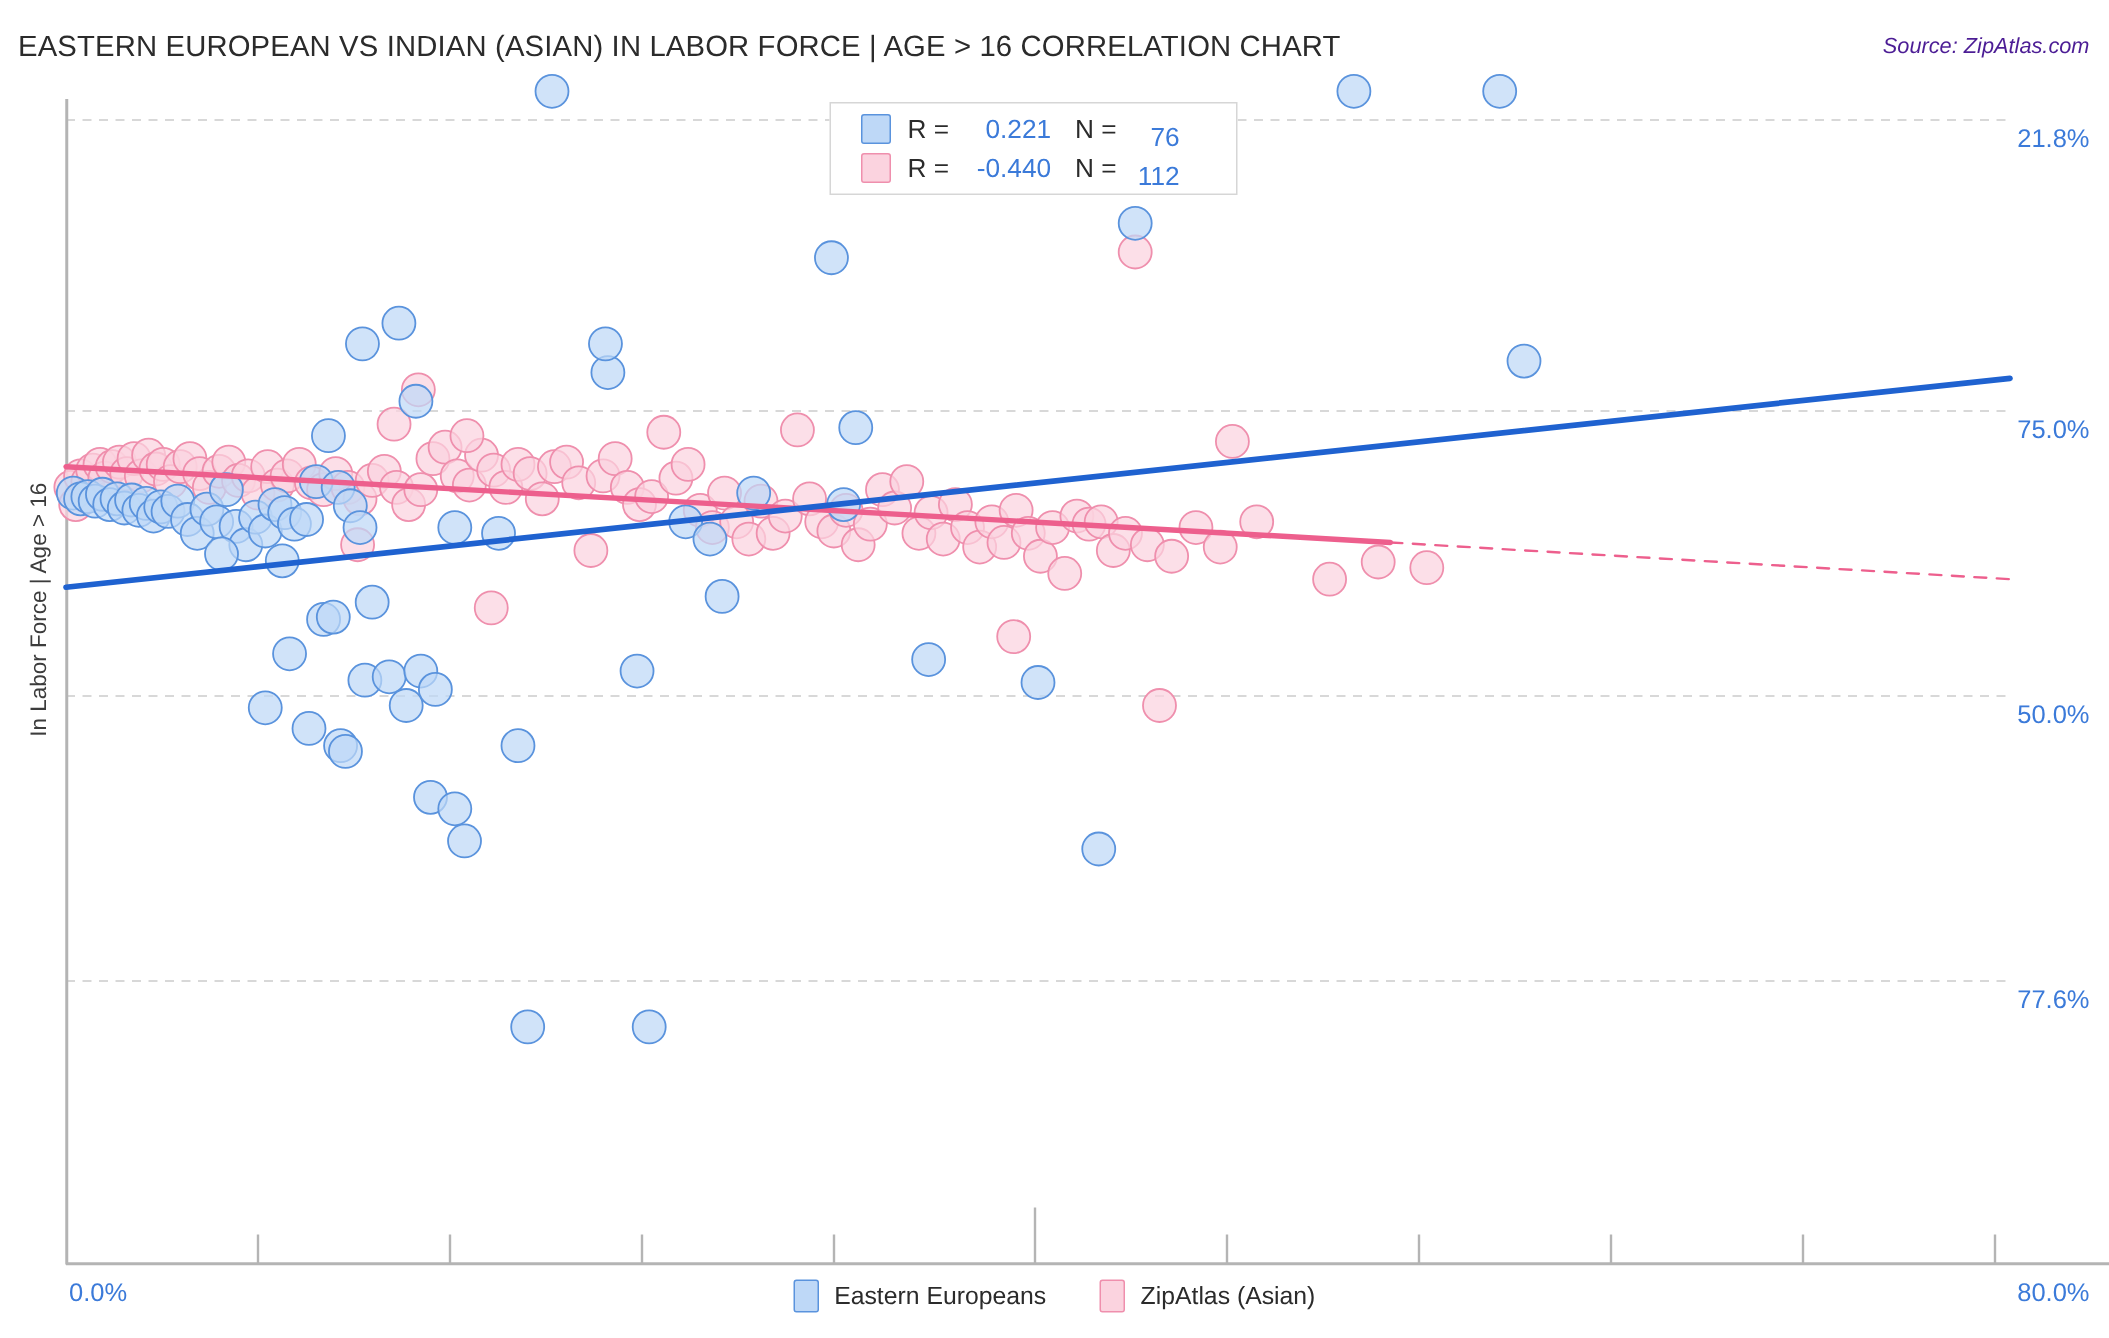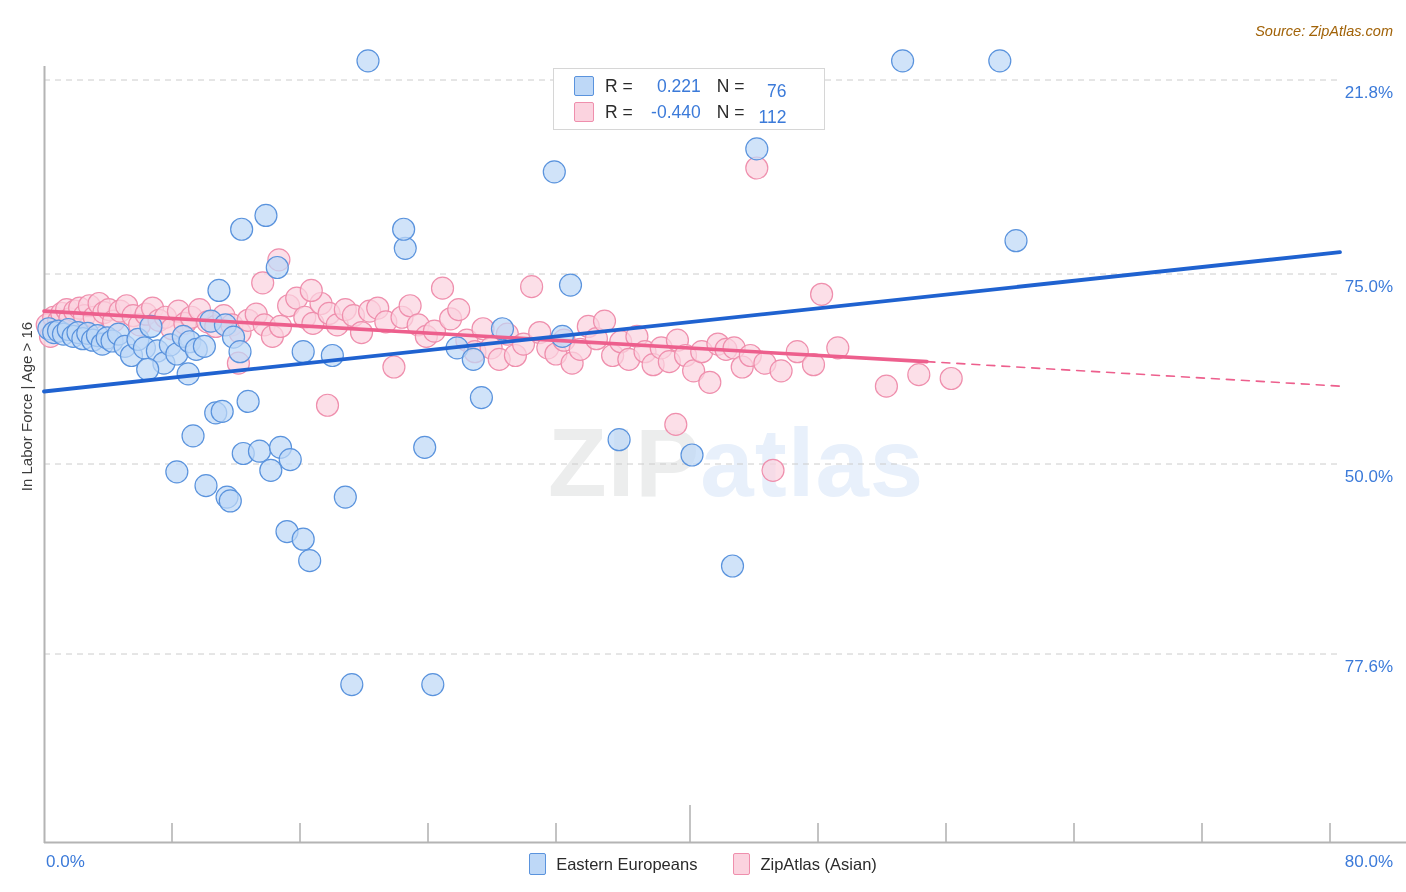--- a/index.html
+++ b/index.html
@@ -143,6 +143,7 @@
 
 <div id="root">
 
+  <div class="title">EASTERN EUROPEAN VS INDIAN (ASIAN) IN LABOR FORCE | AGE &gt; 16 CORRELATION CHART</div>
   <div class="source">Source: ZipAtlas.com</div>
 
   <div class="ylabel">In Labor Force | Age &gt; 16</div>

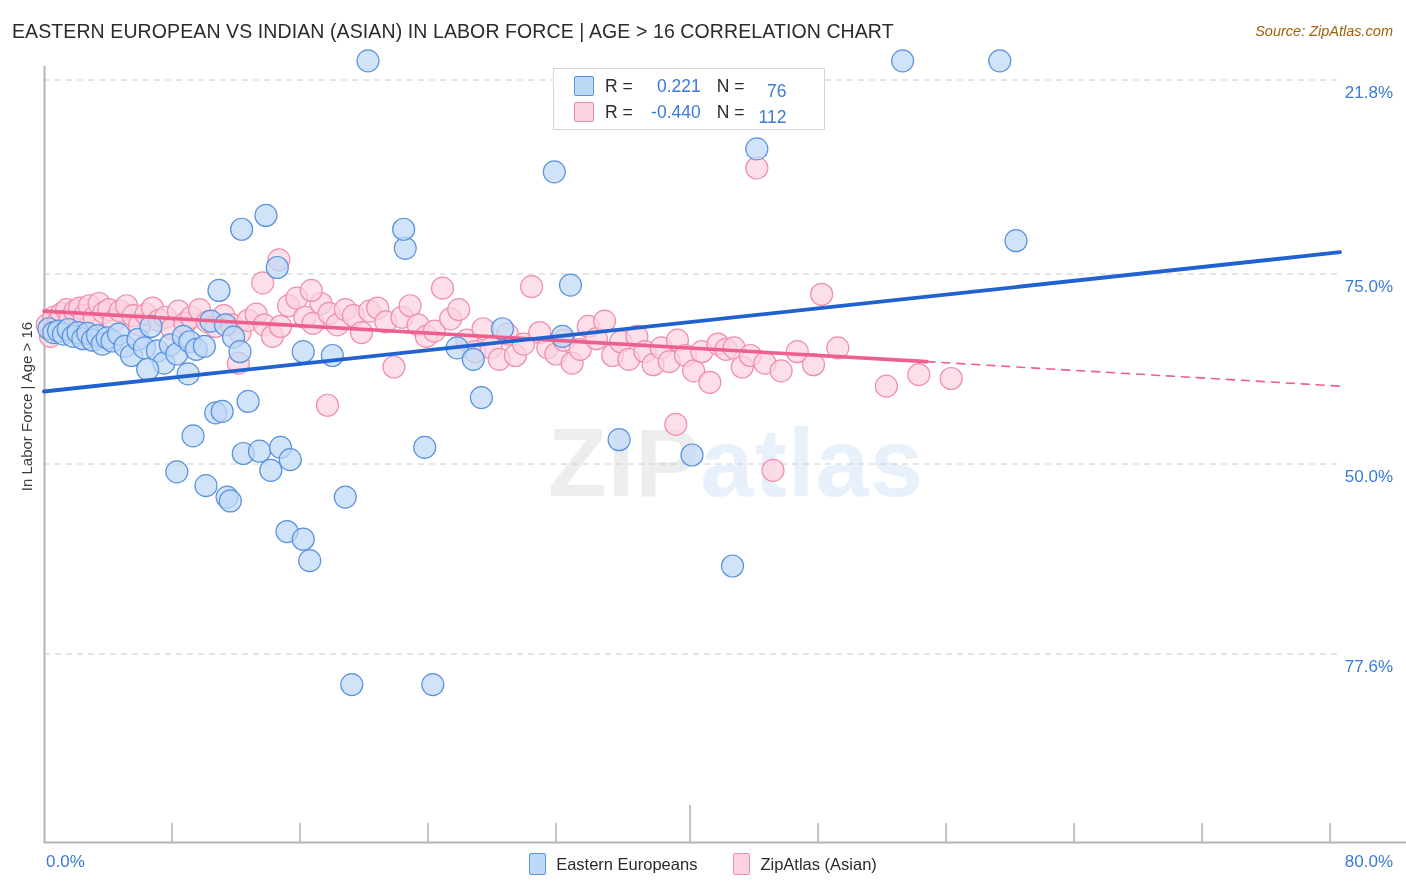--- a/index.html
+++ b/index.html
@@ -34,7 +34,7 @@
     top: 23px;
     font-size: 14.5px;
     font-style: italic;
-    color: #a16207;
+    color: #4c1d95;
     white-space: nowrap;
   }
   .ylabel {

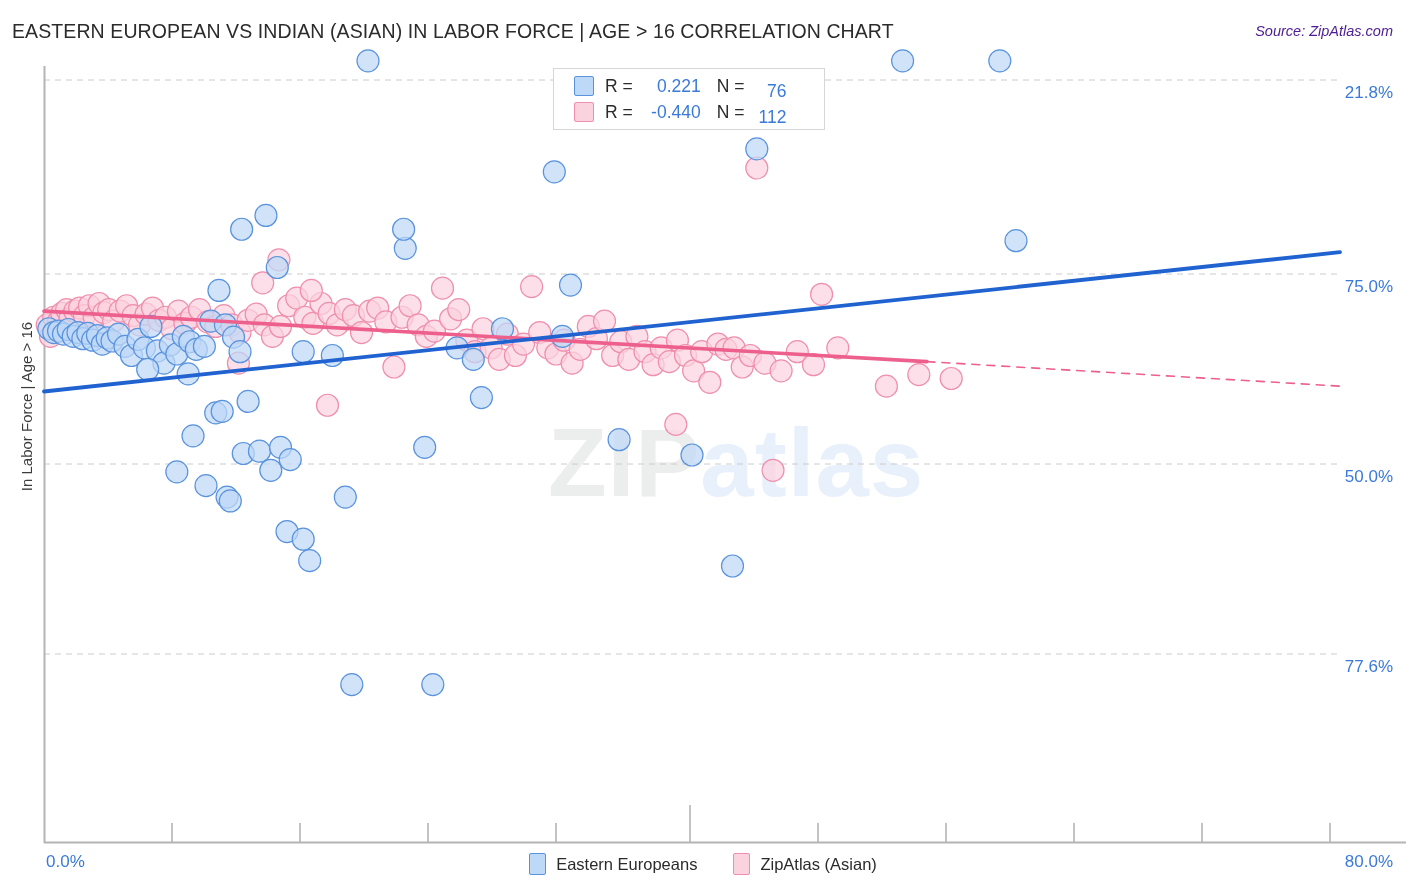--- a/index.html
+++ b/index.html
@@ -148,9 +148,6 @@
 
   <div class="ylabel">In Labor Force | Age &gt; 16</div>
 
-  <div class="watermark">
-    <span class="wm-zip">ZIP</span><span class="wm-atlas">atlas</span>
-  </div>
 
   <svg class="plot" width="1406" height="892">
     <g>

